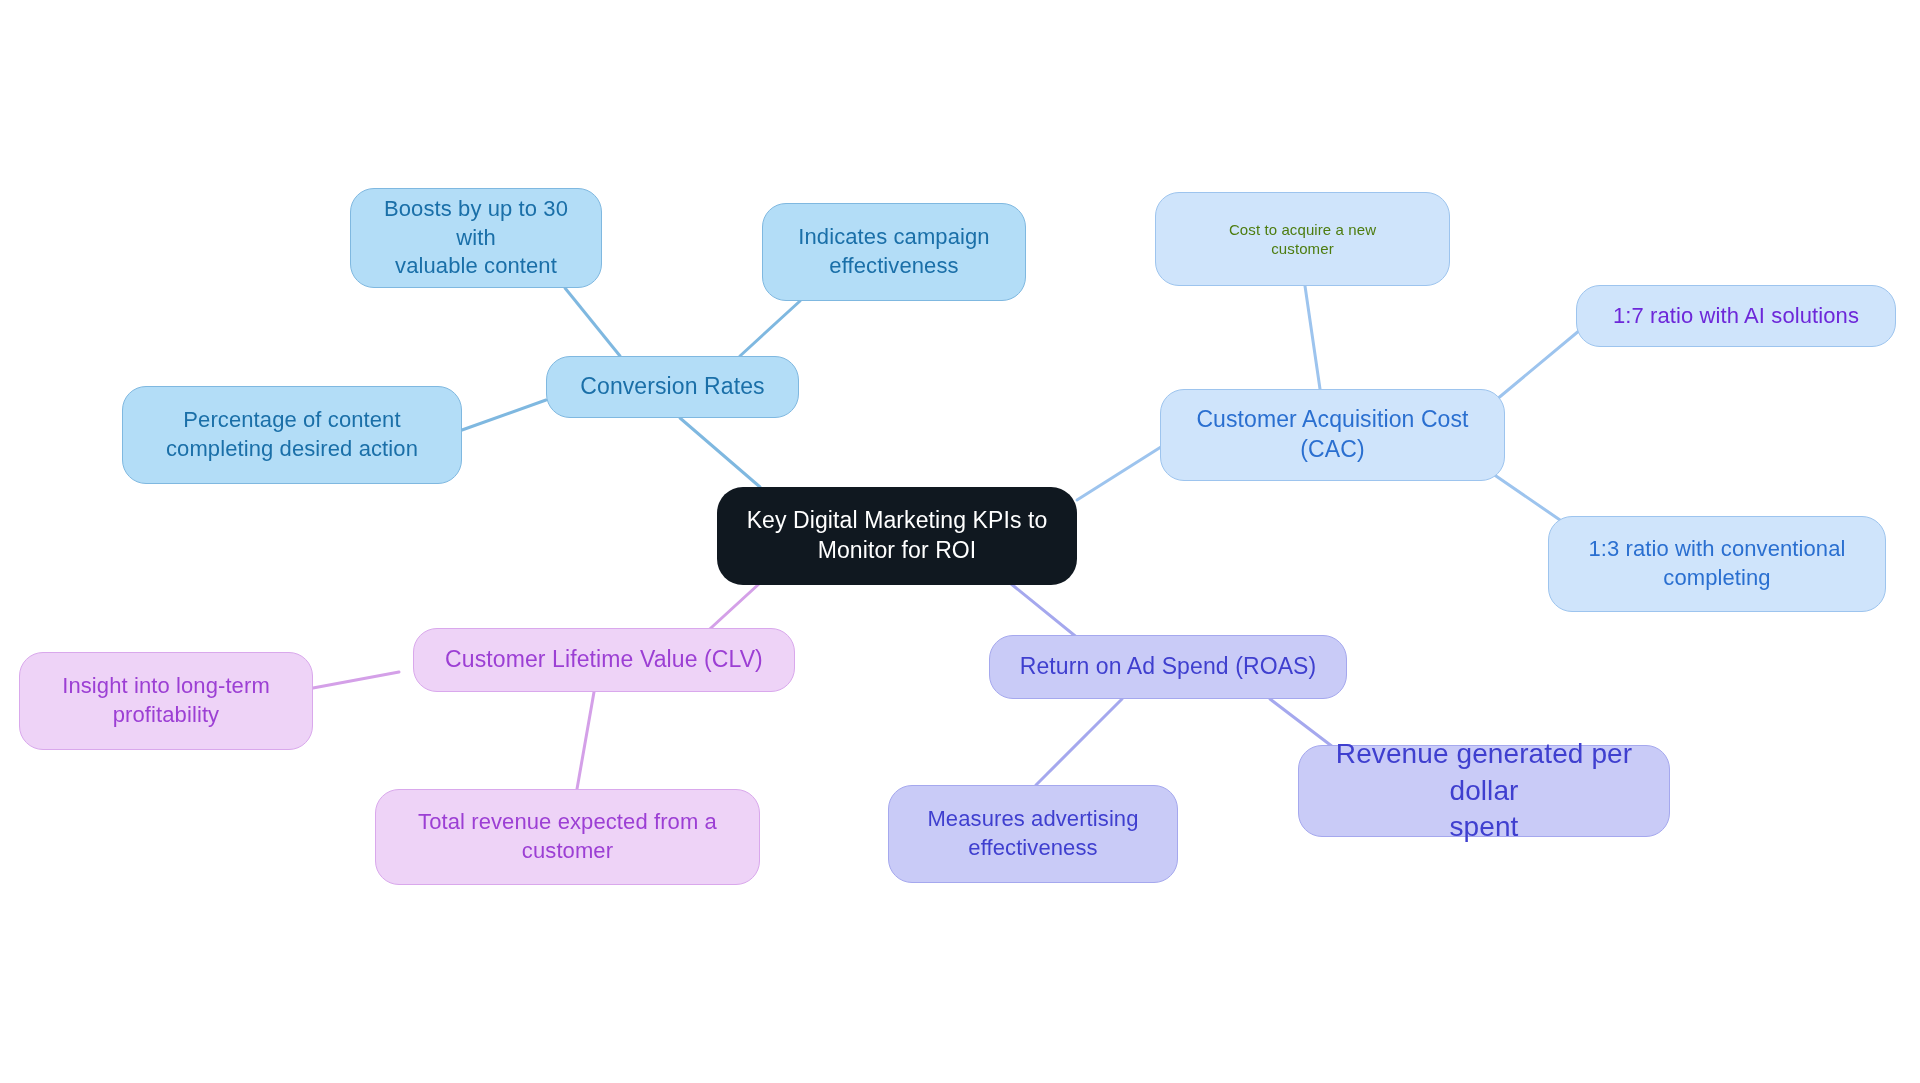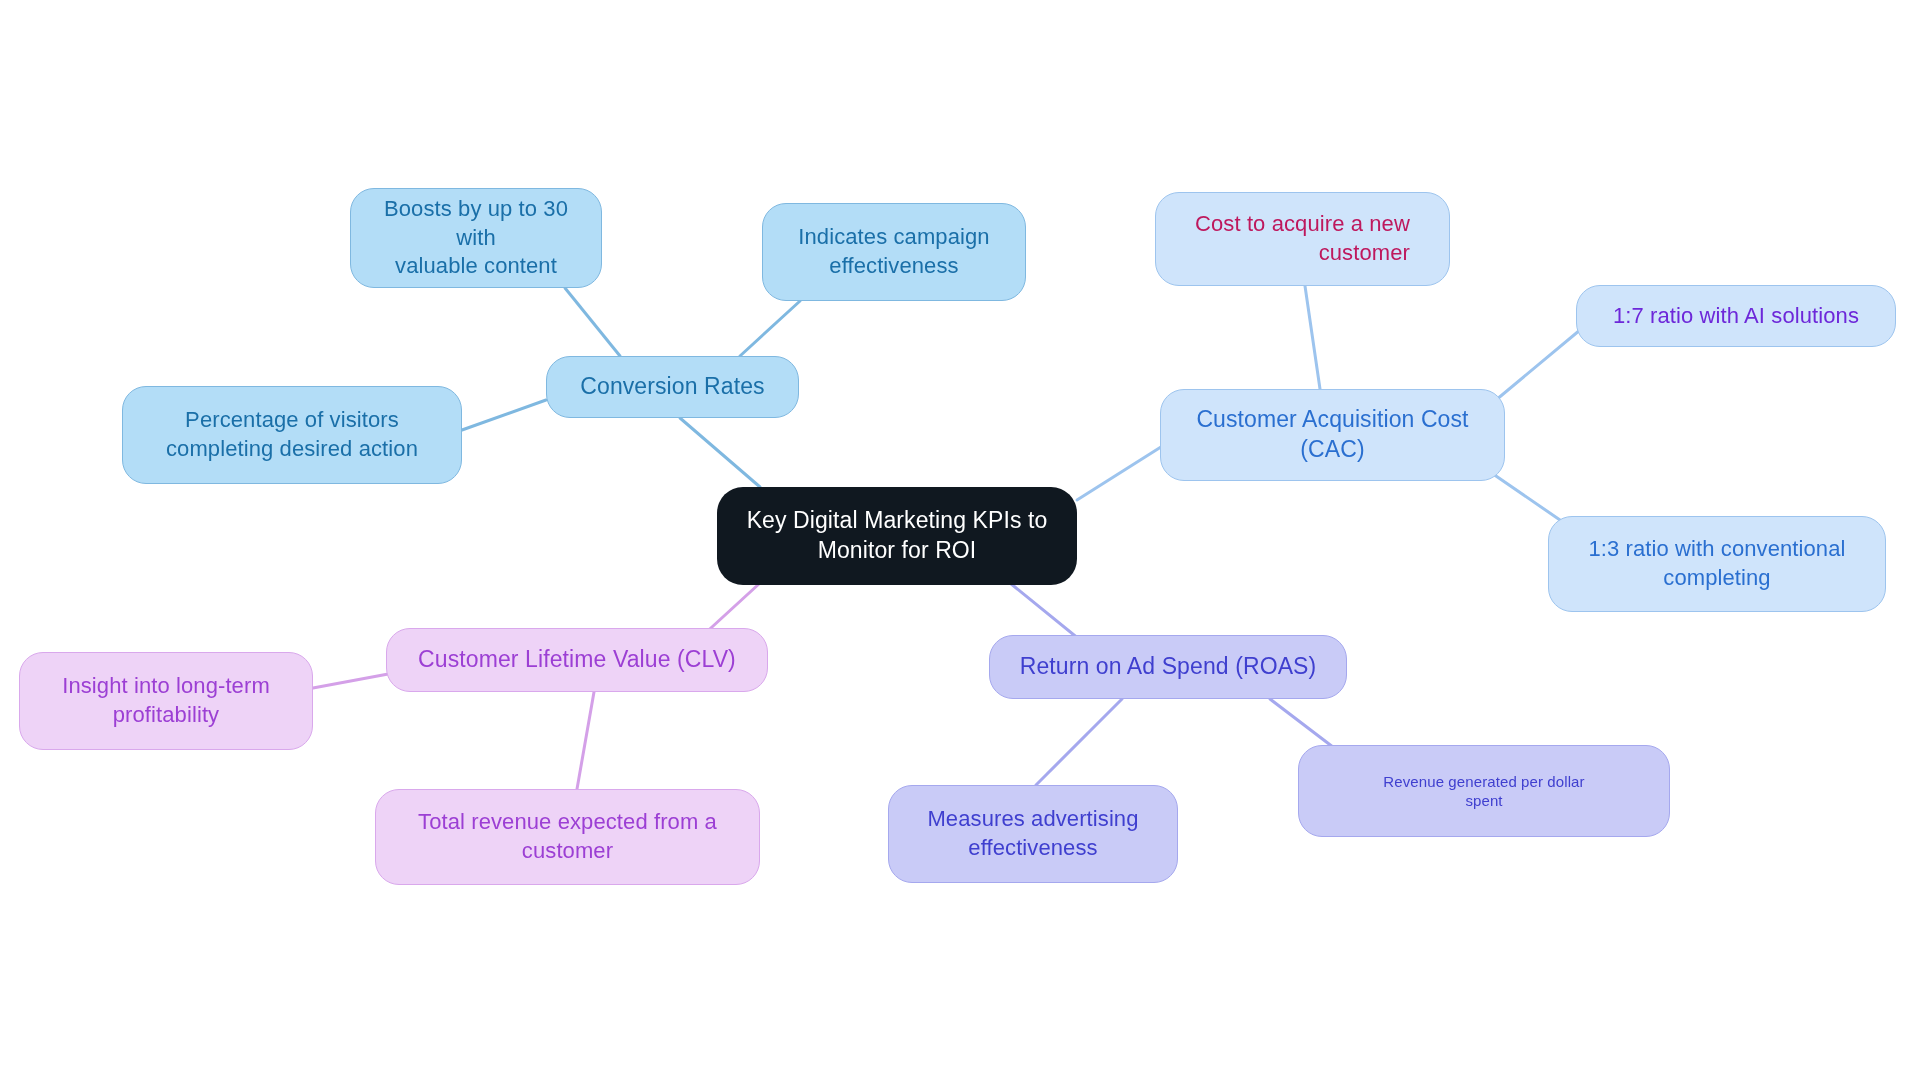--- a/index.html
+++ b/index.html
@@ -84,7 +84,7 @@
 completing desired action</div>
       <div class="node node-branch" style="left: 1160px; top: 389px; width: 345px; height: 92px; background: rgb(207, 228, 251); color: rgb(42, 111, 208); border-color: rgb(157, 196, 238); font-size: 23px;">Customer Acquisition Cost
 (CAC)</div>
-      <div class="node node-branch" style="left: 1155px; top: 192px; width: 295px; height: 94px; background: rgb(207, 228, 251); color: #be185d; border-color: rgb(157, 196, 238); font-size: 22px; text-align: right;">Cost to acquire a new
+      <div class="node node-branch" style="left: 1155px; top: 192px; width: 295px; height: 94px; background: rgb(207, 228, 251); color: #4d7c0f; border-color: rgb(157, 196, 238); font-size: 15px;">Cost to acquire a new
 customer</div>
       <div class="node node-branch" style="left: 1576px; top: 285px; width: 320px; height: 62px; background: rgb(207, 228, 251); color: #6d28d9; border-color: rgb(157, 196, 238); font-size: 22px;">1:7 ratio with AI solutions</div>
       <div class="node node-branch" style="left: 1548px; top: 516px; width: 338px; height: 96px; background: rgb(207, 228, 251); color: rgb(42, 111, 208); border-color: rgb(157, 196, 238); font-size: 22px;">1:3 ratio with conventional

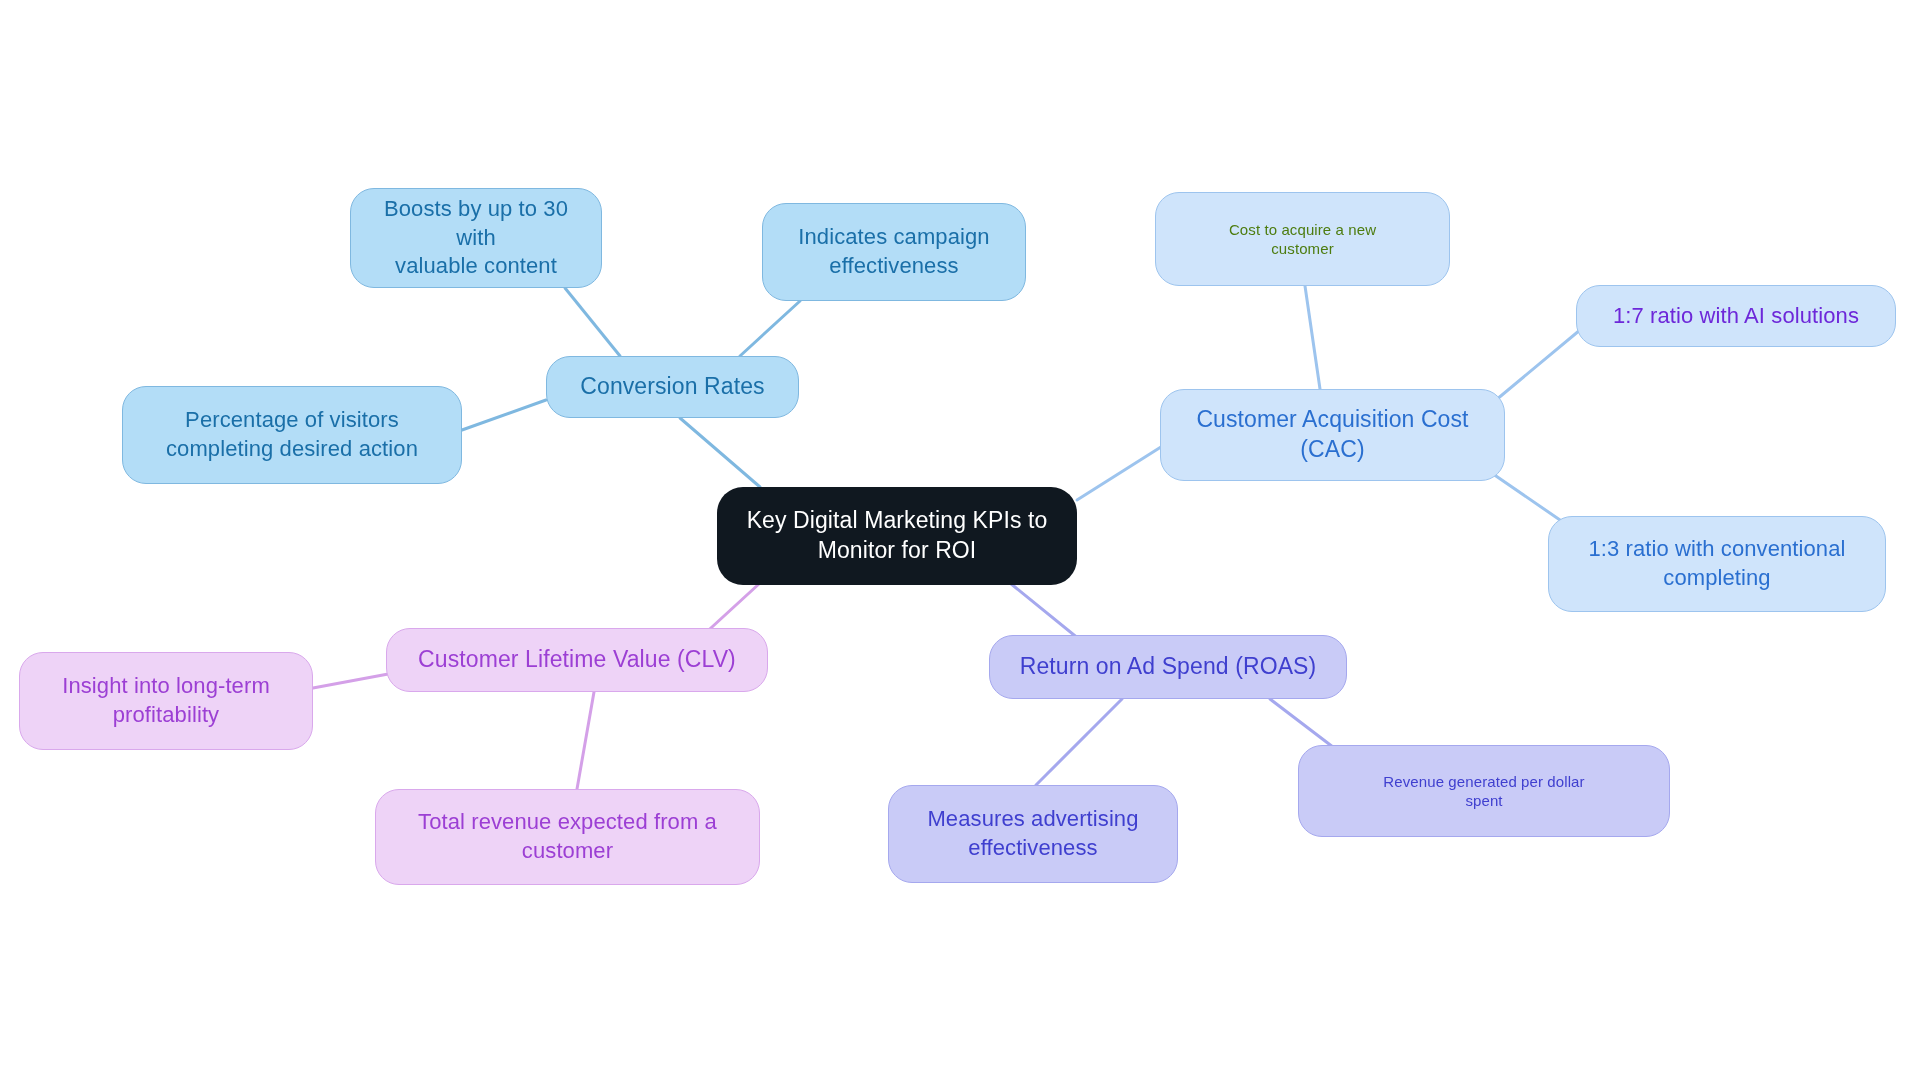--- a/index.html
+++ b/index.html
@@ -80,7 +80,7 @@
 valuable content</div>
       <div class="node node-branch" style="left: 762px; top: 203px; width: 264px; height: 98px; background: rgb(179, 221, 247); color: rgb(26, 111, 168); border-color: rgb(127, 184, 224); font-size: 22px;">Indicates campaign
 effectiveness</div>
-      <div class="node node-branch" style="left: 122px; top: 386px; width: 340px; height: 98px; background: rgb(179, 221, 247); color: rgb(26, 111, 168); border-color: rgb(127, 184, 224); font-size: 22px;">Percentage of visitors
+      <div class="node node-branch" style="left: 122px; top: 386px; width: 340px; height: 98px; background: rgb(179, 221, 247); color: rgb(26, 111, 168); border-color: rgb(127, 184, 224); font-size: 22px;">Percentage of content
 completing desired action</div>
       <div class="node node-branch" style="left: 1160px; top: 389px; width: 345px; height: 92px; background: rgb(207, 228, 251); color: rgb(42, 111, 208); border-color: rgb(157, 196, 238); font-size: 23px;">Customer Acquisition Cost
 (CAC)</div>

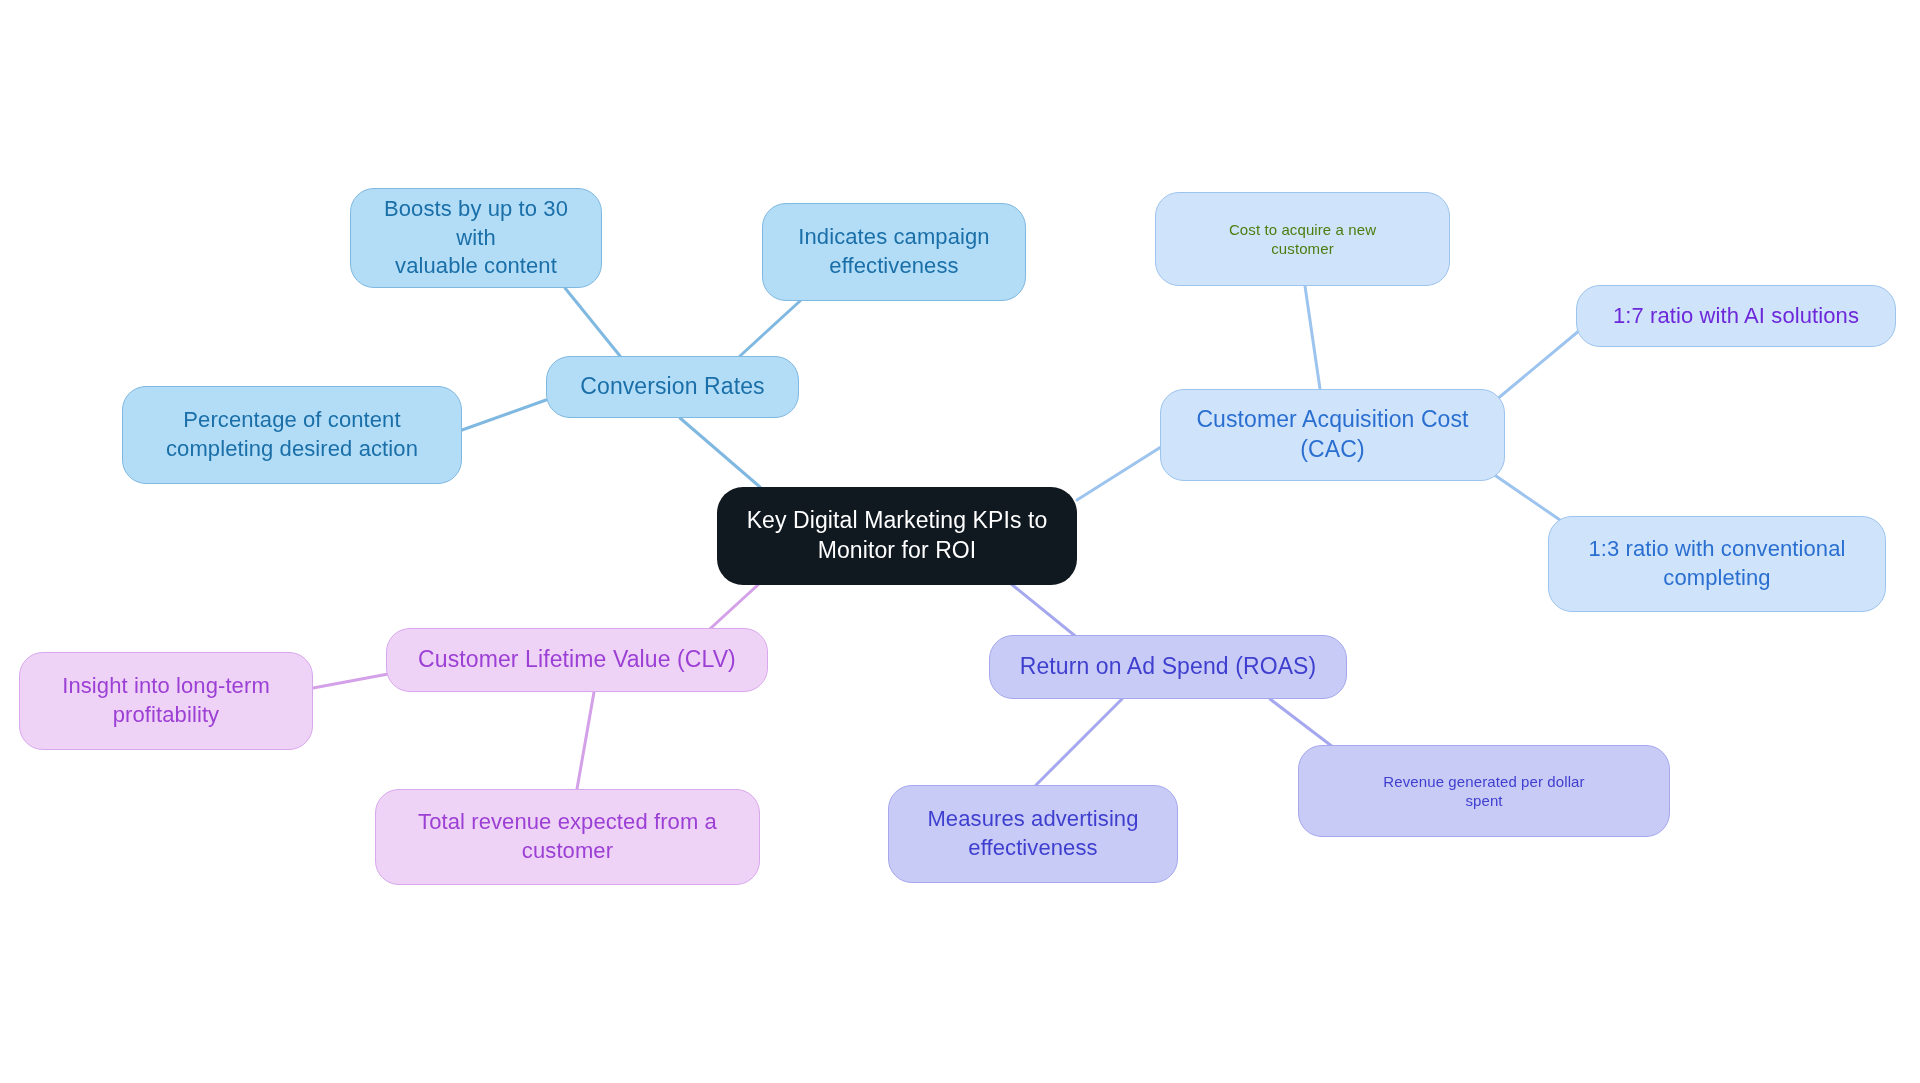--- a/index.html
+++ b/index.html
@@ -89,7 +89,7 @@
       <div class="node node-branch" style="left: 1576px; top: 285px; width: 320px; height: 62px; background: rgb(207, 228, 251); color: #6d28d9; border-color: rgb(157, 196, 238); font-size: 22px;">1:7 ratio with AI solutions</div>
       <div class="node node-branch" style="left: 1548px; top: 516px; width: 338px; height: 96px; background: rgb(207, 228, 251); color: rgb(42, 111, 208); border-color: rgb(157, 196, 238); font-size: 22px;">1:3 ratio with conventional
 completing</div>
-      <div class="node node-branch" style="left: 386px; top: 628px; width: 382px; height: 64px; background: rgb(238, 211, 247); color: rgb(156, 63, 212); border-color: rgb(217, 168, 236); font-size: 23px;">Customer Lifetime Value (CLV)</div>
+      <div class="node node-branch" style="left: 413px; top: 628px; width: 382px; height: 64px; background: rgb(238, 211, 247); color: rgb(156, 63, 212); border-color: rgb(217, 168, 236); font-size: 23px;">Customer Lifetime Value (CLV)</div>
       <div class="node node-branch" style="left: 19px; top: 652px; width: 294px; height: 98px; background: rgb(238, 211, 247); color: rgb(156, 63, 212); border-color: rgb(217, 168, 236); font-size: 22px;">Insight into long-term
 profitability</div>
       <div class="node node-branch" style="left: 375px; top: 789px; width: 385px; height: 96px; background: rgb(238, 211, 247); color: rgb(156, 63, 212); border-color: rgb(217, 168, 236); font-size: 22px;">Total revenue expected from a

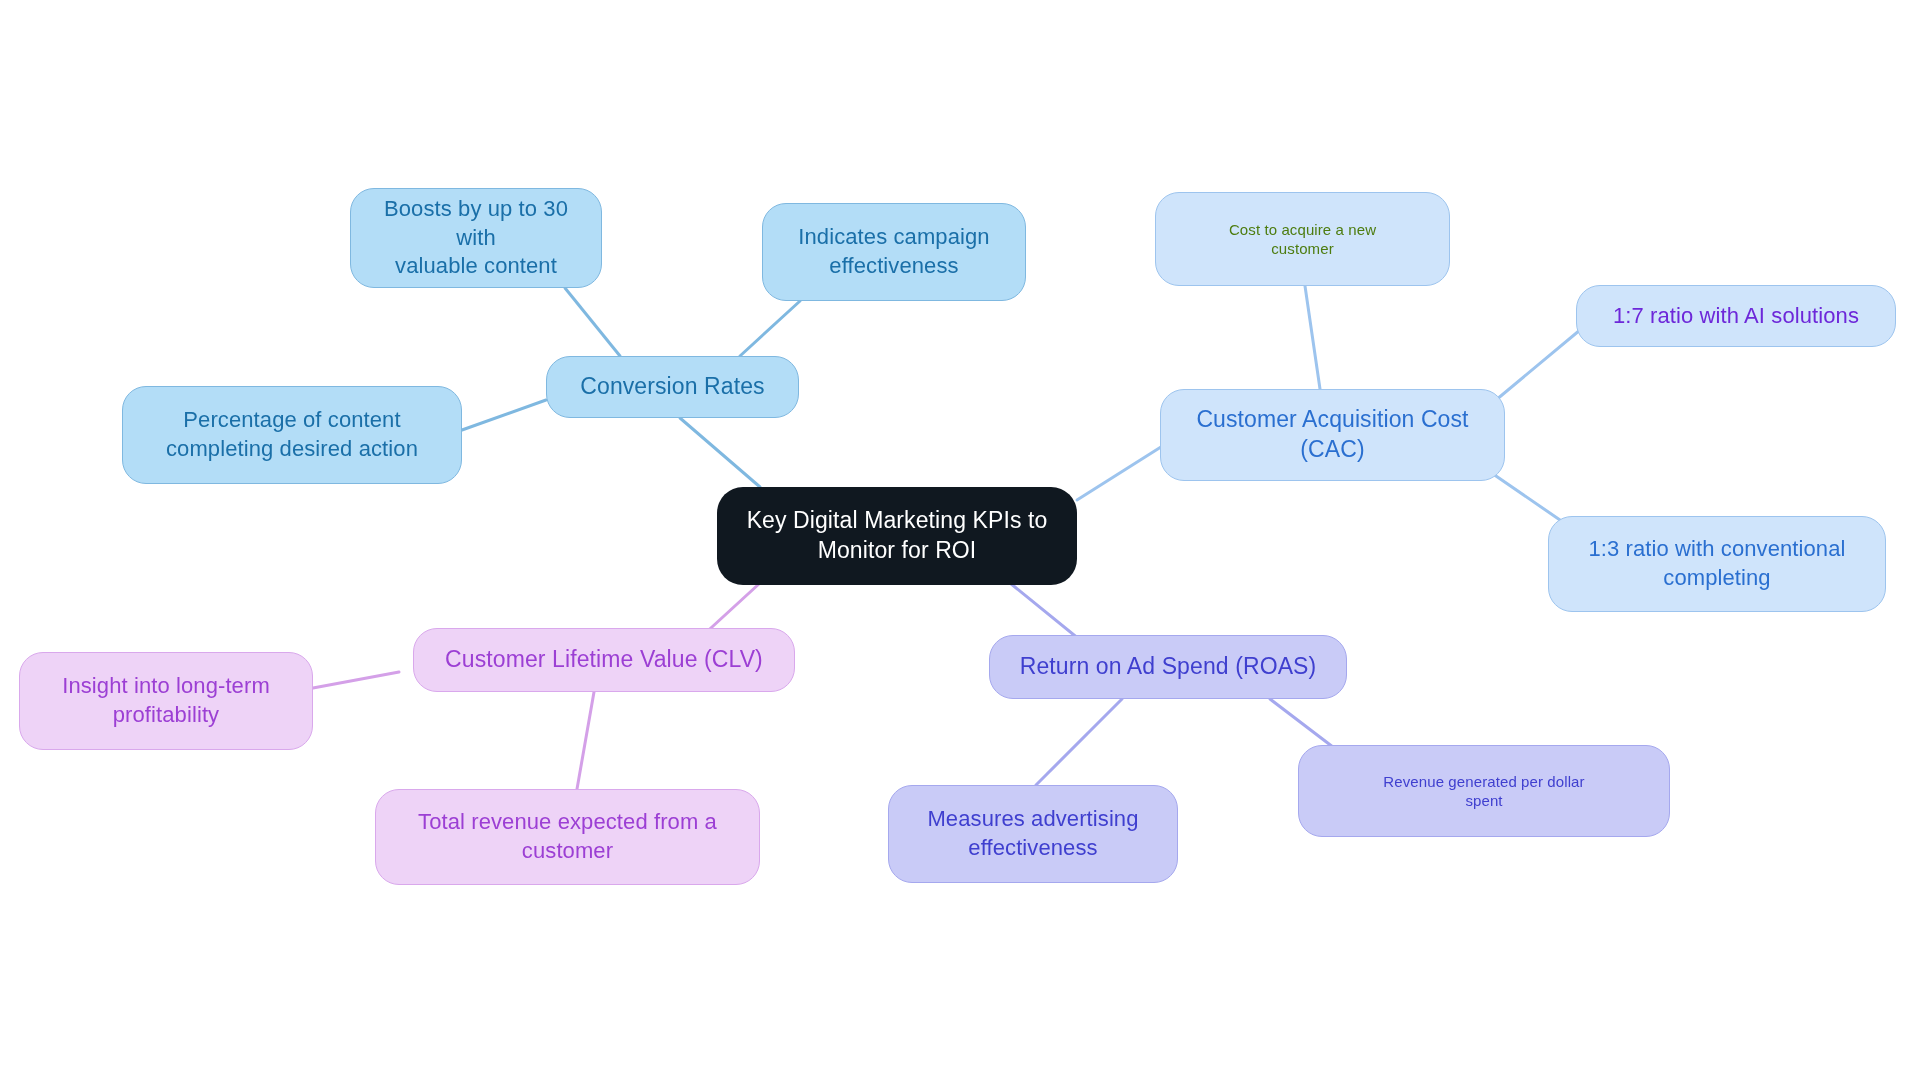--- a/index.html
+++ b/index.html
@@ -97,7 +97,7 @@
       <div class="node node-branch" style="left: 989px; top: 635px; width: 358px; height: 64px; background: rgb(201, 203, 247); color: rgb(63, 63, 207); border-color: rgb(165, 168, 238); font-size: 23px;">Return on Ad Spend (ROAS)</div>
       <div class="node node-branch" style="left: 888px; top: 785px; width: 290px; height: 98px; background: rgb(201, 203, 247); color: rgb(63, 63, 207); border-color: rgb(165, 168, 238); font-size: 22px;">Measures advertising
 effectiveness</div>
-      <div class="node node-branch" style="left: 1298px; top: 745px; width: 372px; height: 92px; background: rgb(201, 203, 247); color: rgb(63, 63, 207); border-color: rgb(165, 168, 238); font-size: 15px;">Revenue generated per dollar
+      <div class="node node-branch" style="left: 1298px; top: 745px; width: 372px; height: 92px; background: rgb(201, 203, 247); color: rgb(63, 63, 207); border-color: rgb(165, 168, 238); font-size: 28px;">Revenue generated per dollar
 spent</div>
     </div>
 </div>

